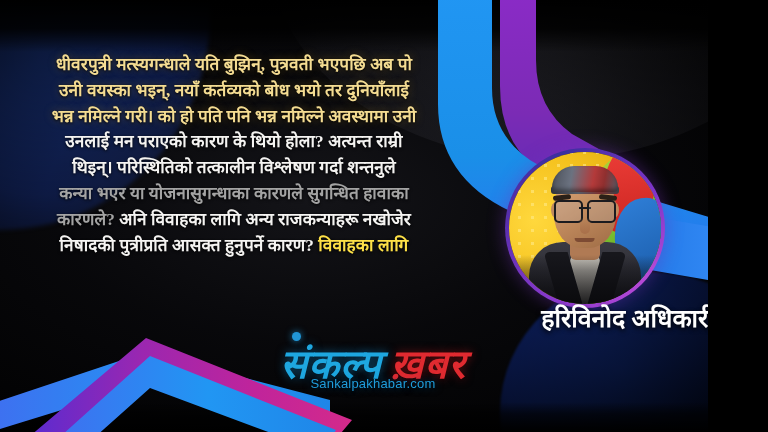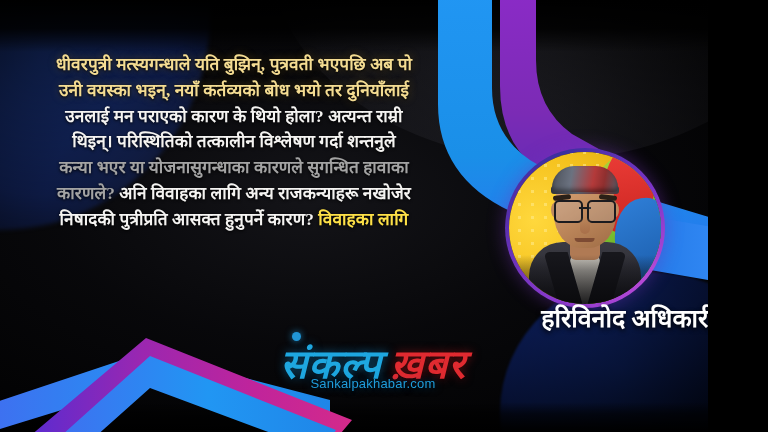--- a/index.html
+++ b/index.html
@@ -271,6 +271,7 @@
   <div class="quote">
     <span class="ln"><span class="seg c-gold">धीवरपुत्री मत्स्यगन्धाले यति बुझिन्, पुत्रवती भएपछि अब पो</span></span>
     <span class="ln"><span class="seg c-gold">उनी वयस्का भइन्, नयाँ कर्तव्यको बोध भयो तर दुनियाँलाई</span></span>
+    <span class="ln"><span class="seg c-gold">भन्न नमिल्ने गरी। को हो पति पनि भन्न नमिल्ने अवस्थामा उनी</span></span>
     <span class="ln"><span class="seg c-white">उनलाई मन पराएको कारण के थियो होला? अत्यन्त राम्री</span></span>
     <span class="ln"><span class="seg c-white">थिइन्। परिस्थितिको तत्कालीन विश्लेषण गर्दा शन्तनुले</span></span>
     <span class="ln"><span class="seg c-red">कन्या भएर या योजनासुगन्धाका कारणले सुगन्धित हावाका</span></span>

